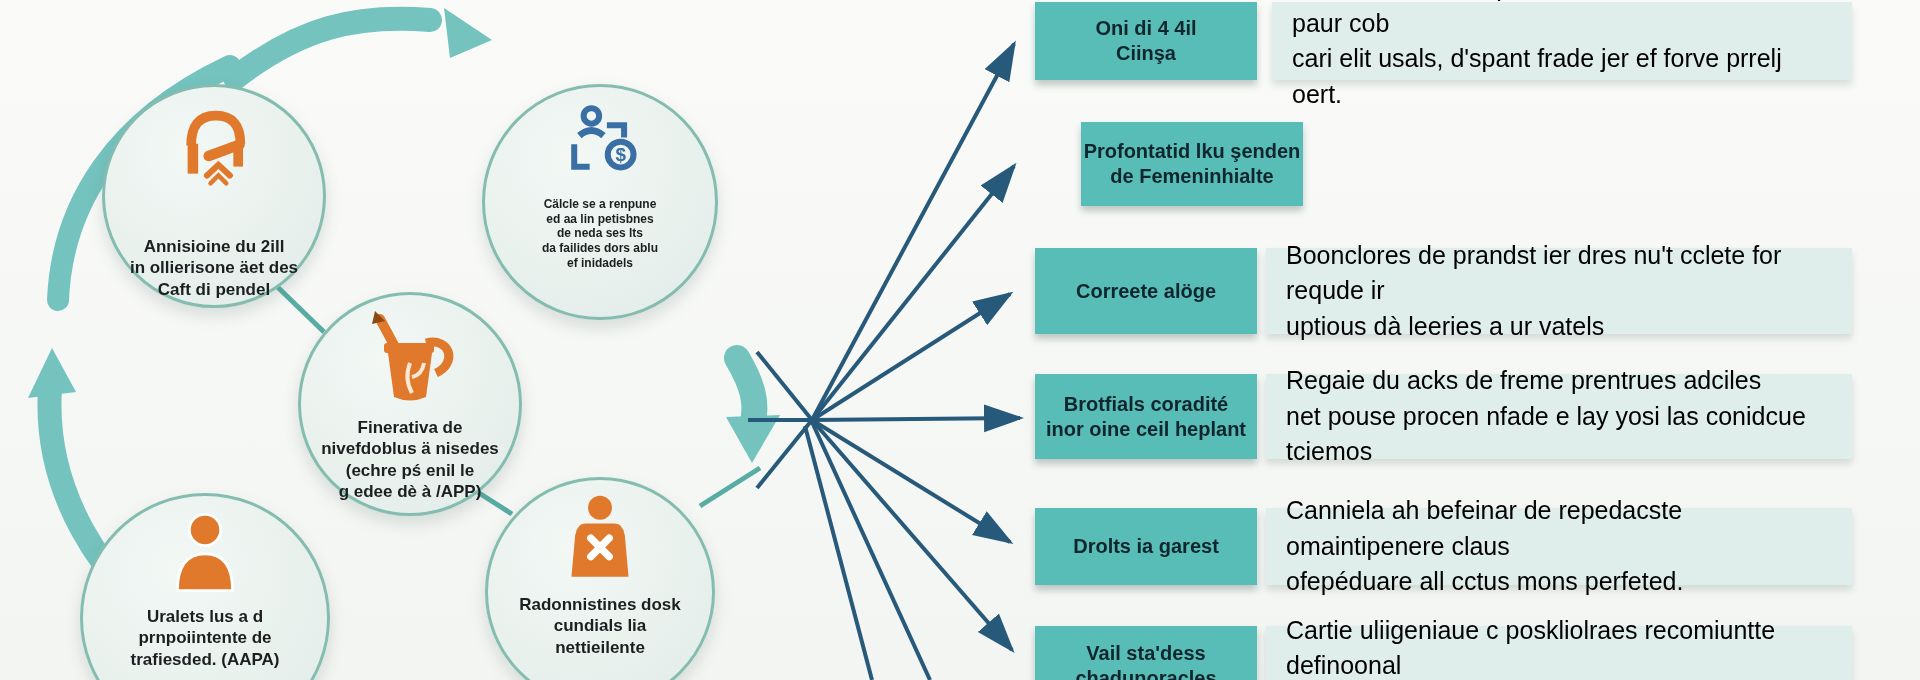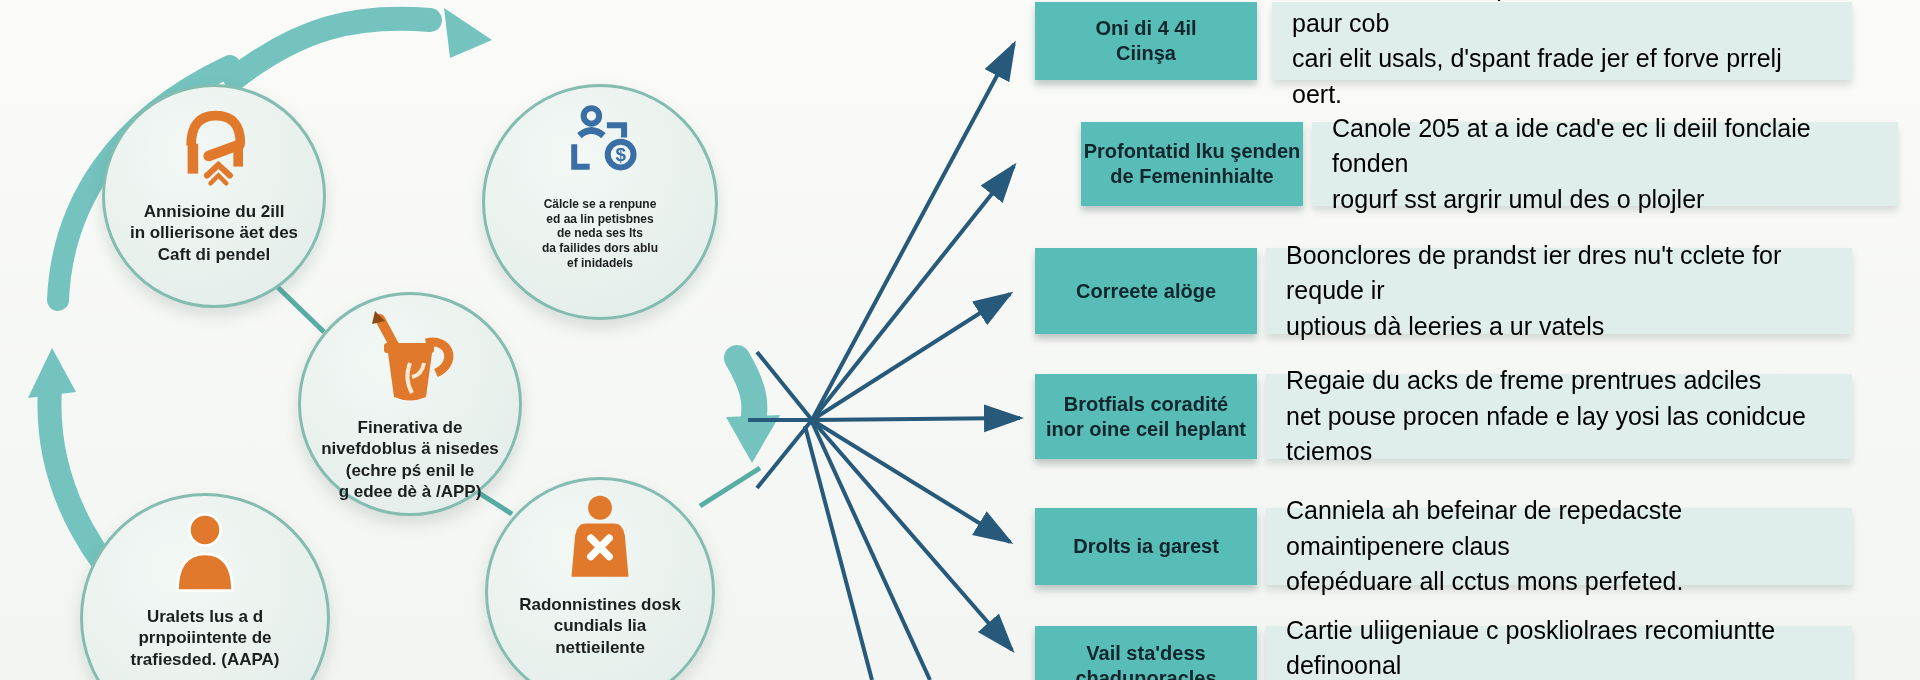--- a/index.html
+++ b/index.html
@@ -158,8 +158,6 @@
   <div class="row" style="top:122px;height:84px;margin-left:46px;">
     <div class="row-label">Profontatid lku şenden
 de Femeninhialte</div>
-    <div class="row-desc">Canole 205 at a ide cad'e ec li deiil fonclaie fonden
-rogurf sst argrir umul des o plojler</div>
   </div>
   <div class="row" style="top:374px;height:85px;">
     <div class="row-label">Brotfials coradité

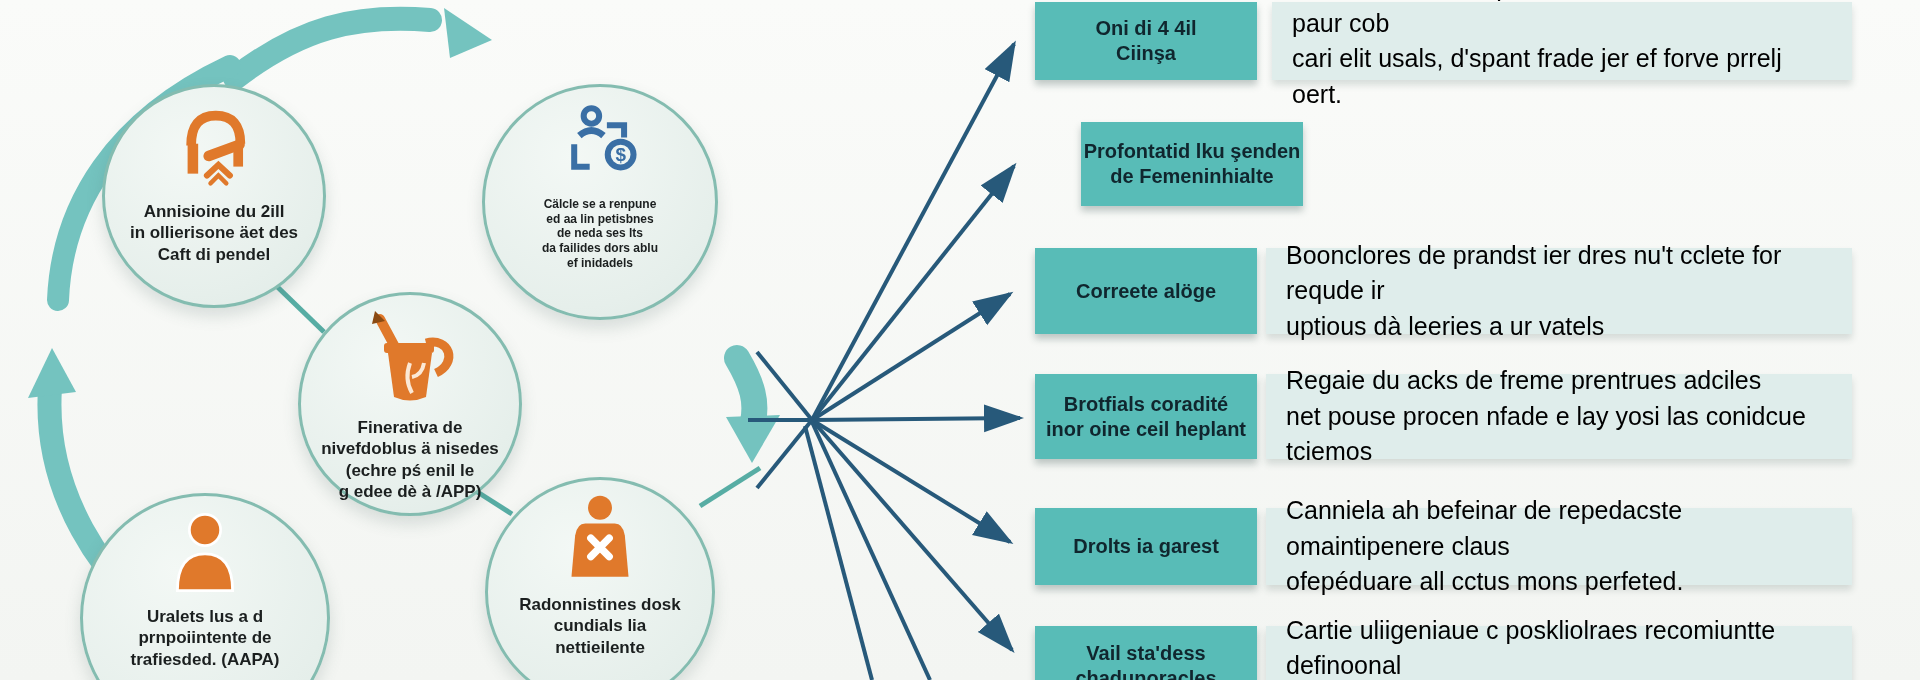--- a/index.html
+++ b/index.html
@@ -71,7 +71,7 @@
     </g>
   </svg>
 
-  <div class="circle circle--c1" style="left:102px;top:84px;width:224px;height:224px;padding-top:18px;">
+  <div class="circle circle--c1" style="left:102px;top:84px;width:224px;height:224px;padding-top:18px;gap:35px;">
     <span class="circle-icon">
       <svg width="96" height="88" viewBox="0 0 100 100">
         <path d="M24 46 Q24 12 52 12 Q80 12 80 44" fill="none" stroke="#e0792b" stroke-width="11"></path>

